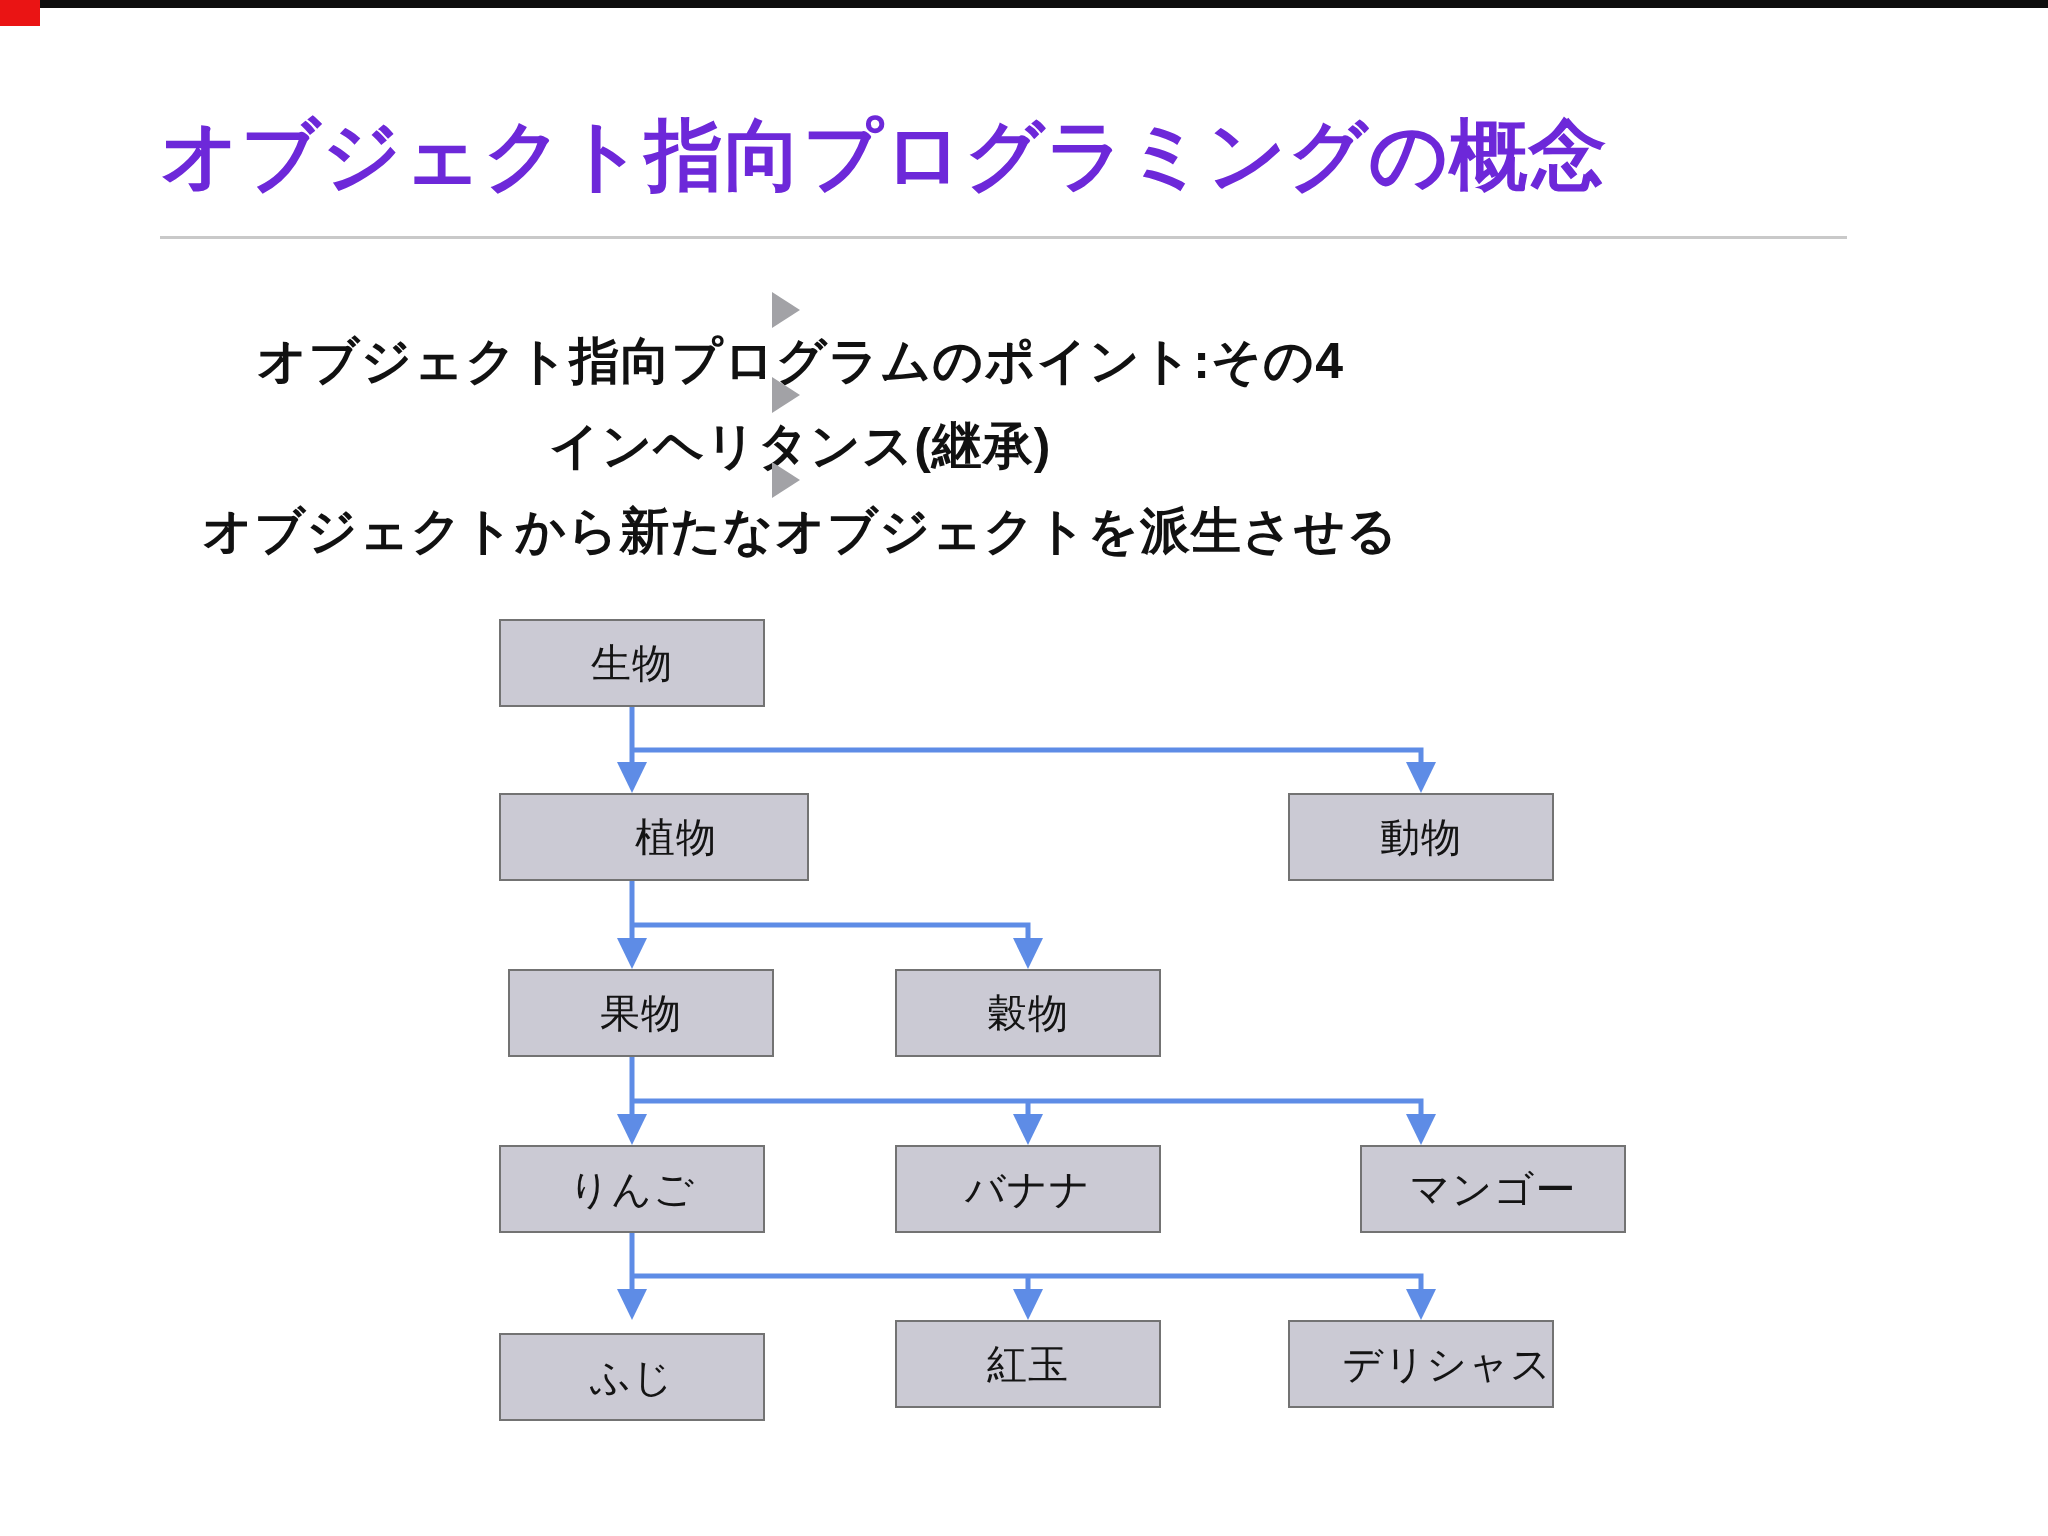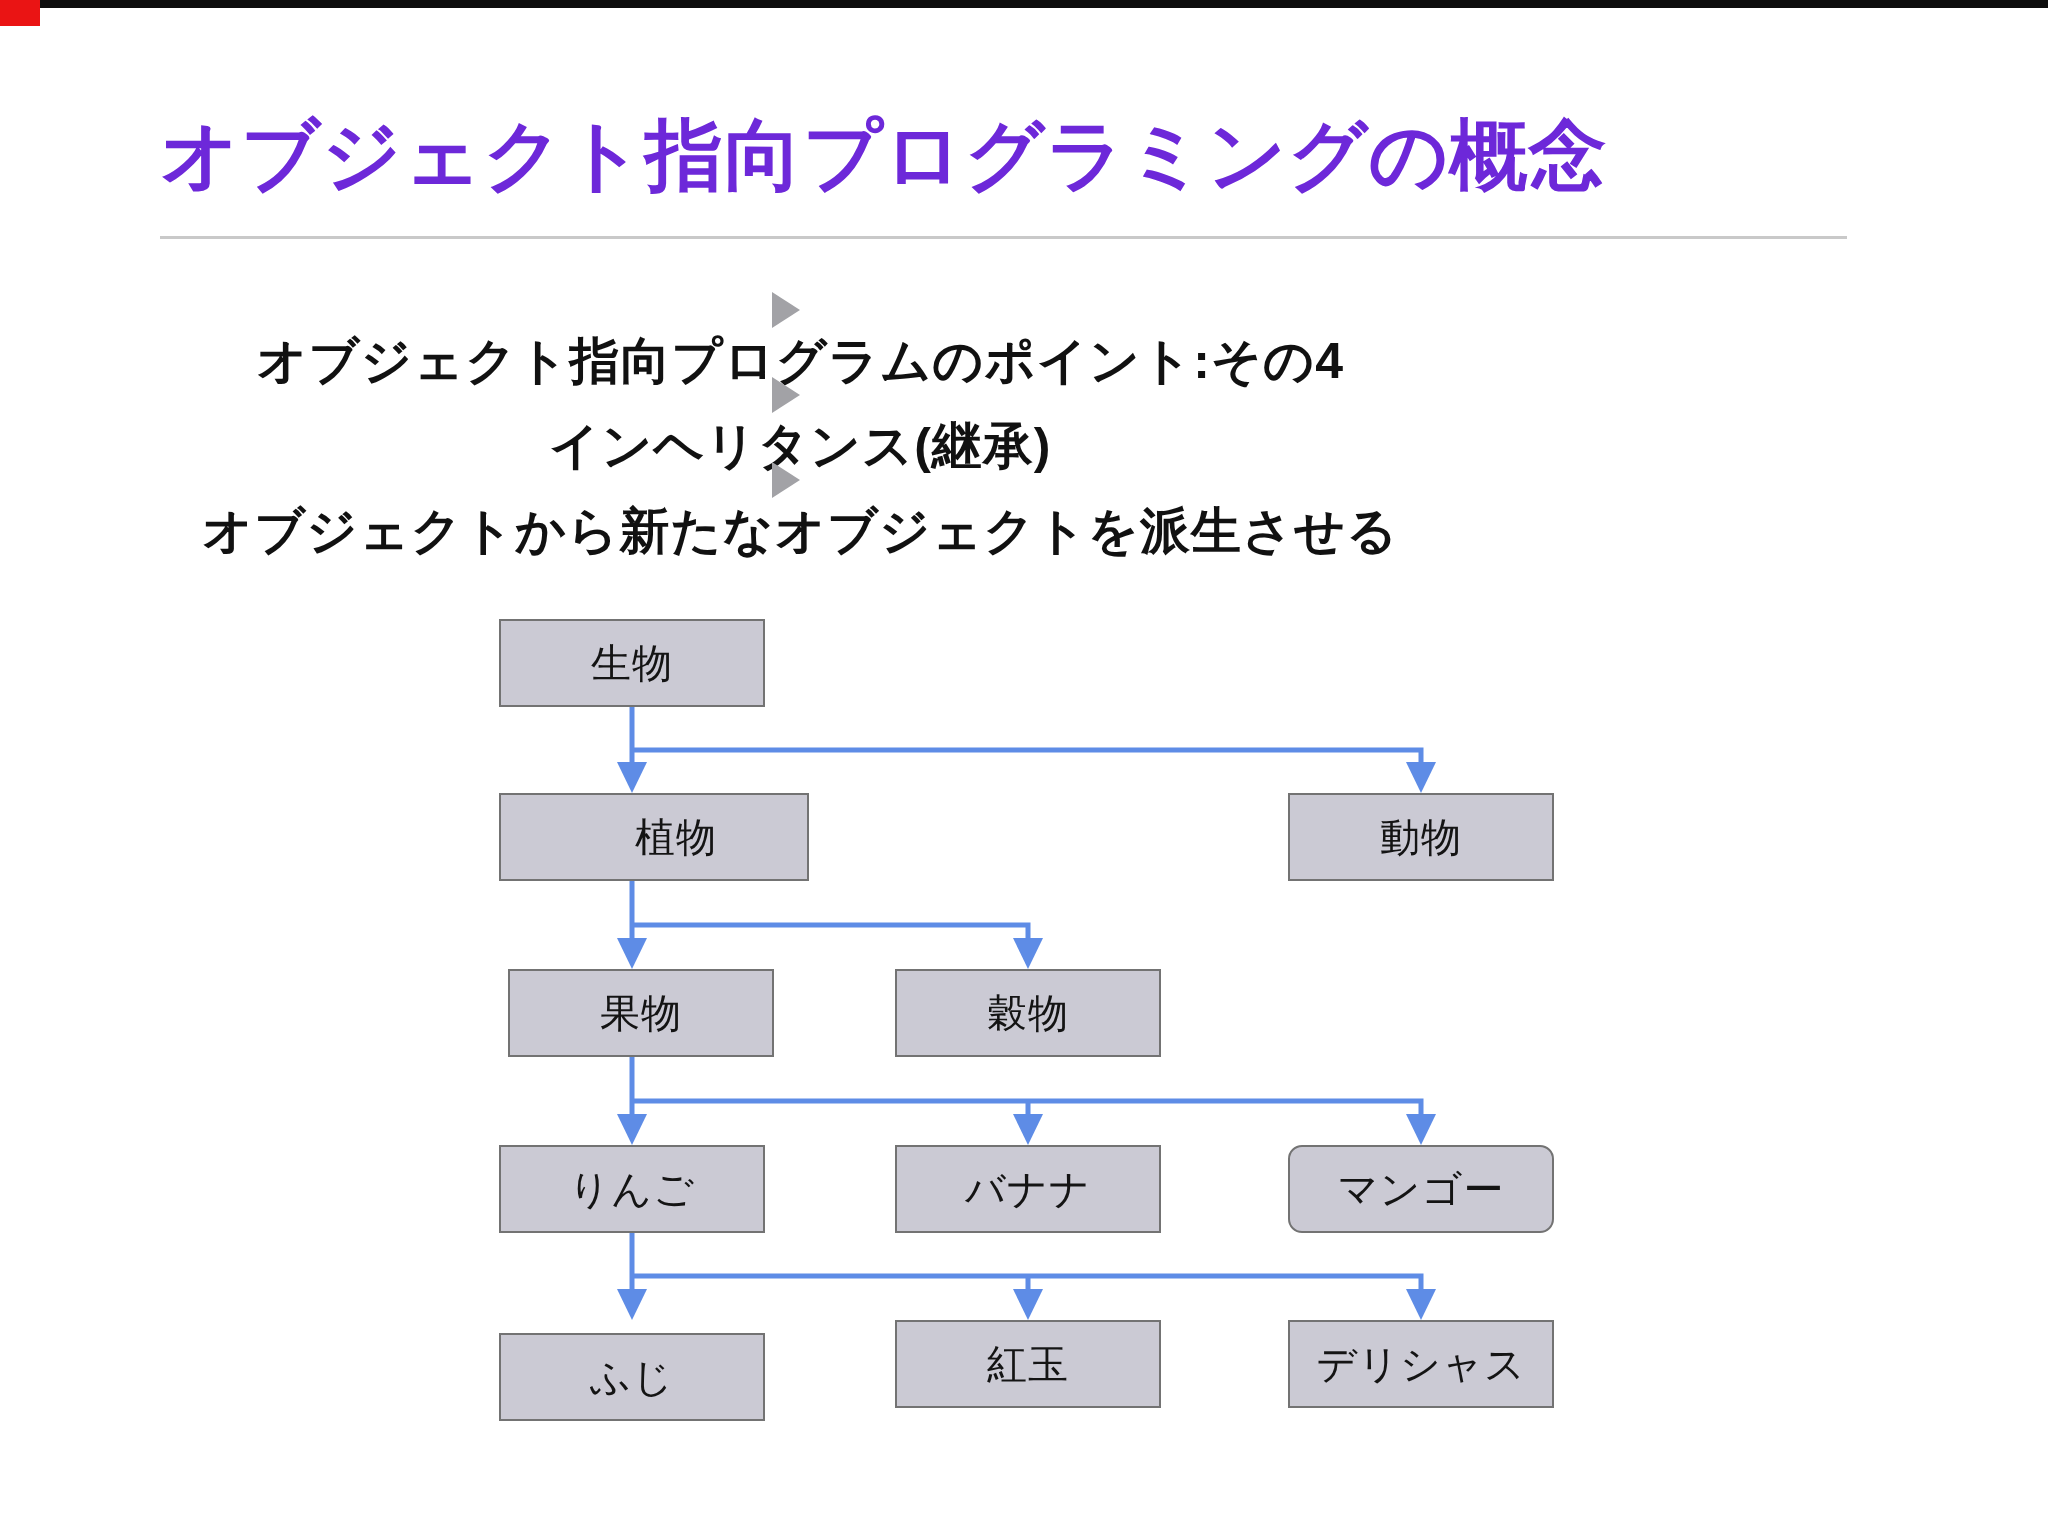--- a/index.html
+++ b/index.html
@@ -62,7 +62,7 @@
   .n-grain    {left:895px; top:969px;}
   .n-apple    {left:499px; top:1145px;}
   .n-banana   {left:895px; top:1145px;}
-  .n-mango    {left:1288px;top:1145px;border-radius:14px;}
+  .n-mango    {left:1360px;top:1145px;}
   .n-fuji     {left:499px; top:1320px;margin-top:13px;}
   .n-kogyoku  {left:895px; top:1320px;}
   .n-delicious{left:1288px;top:1320px;}

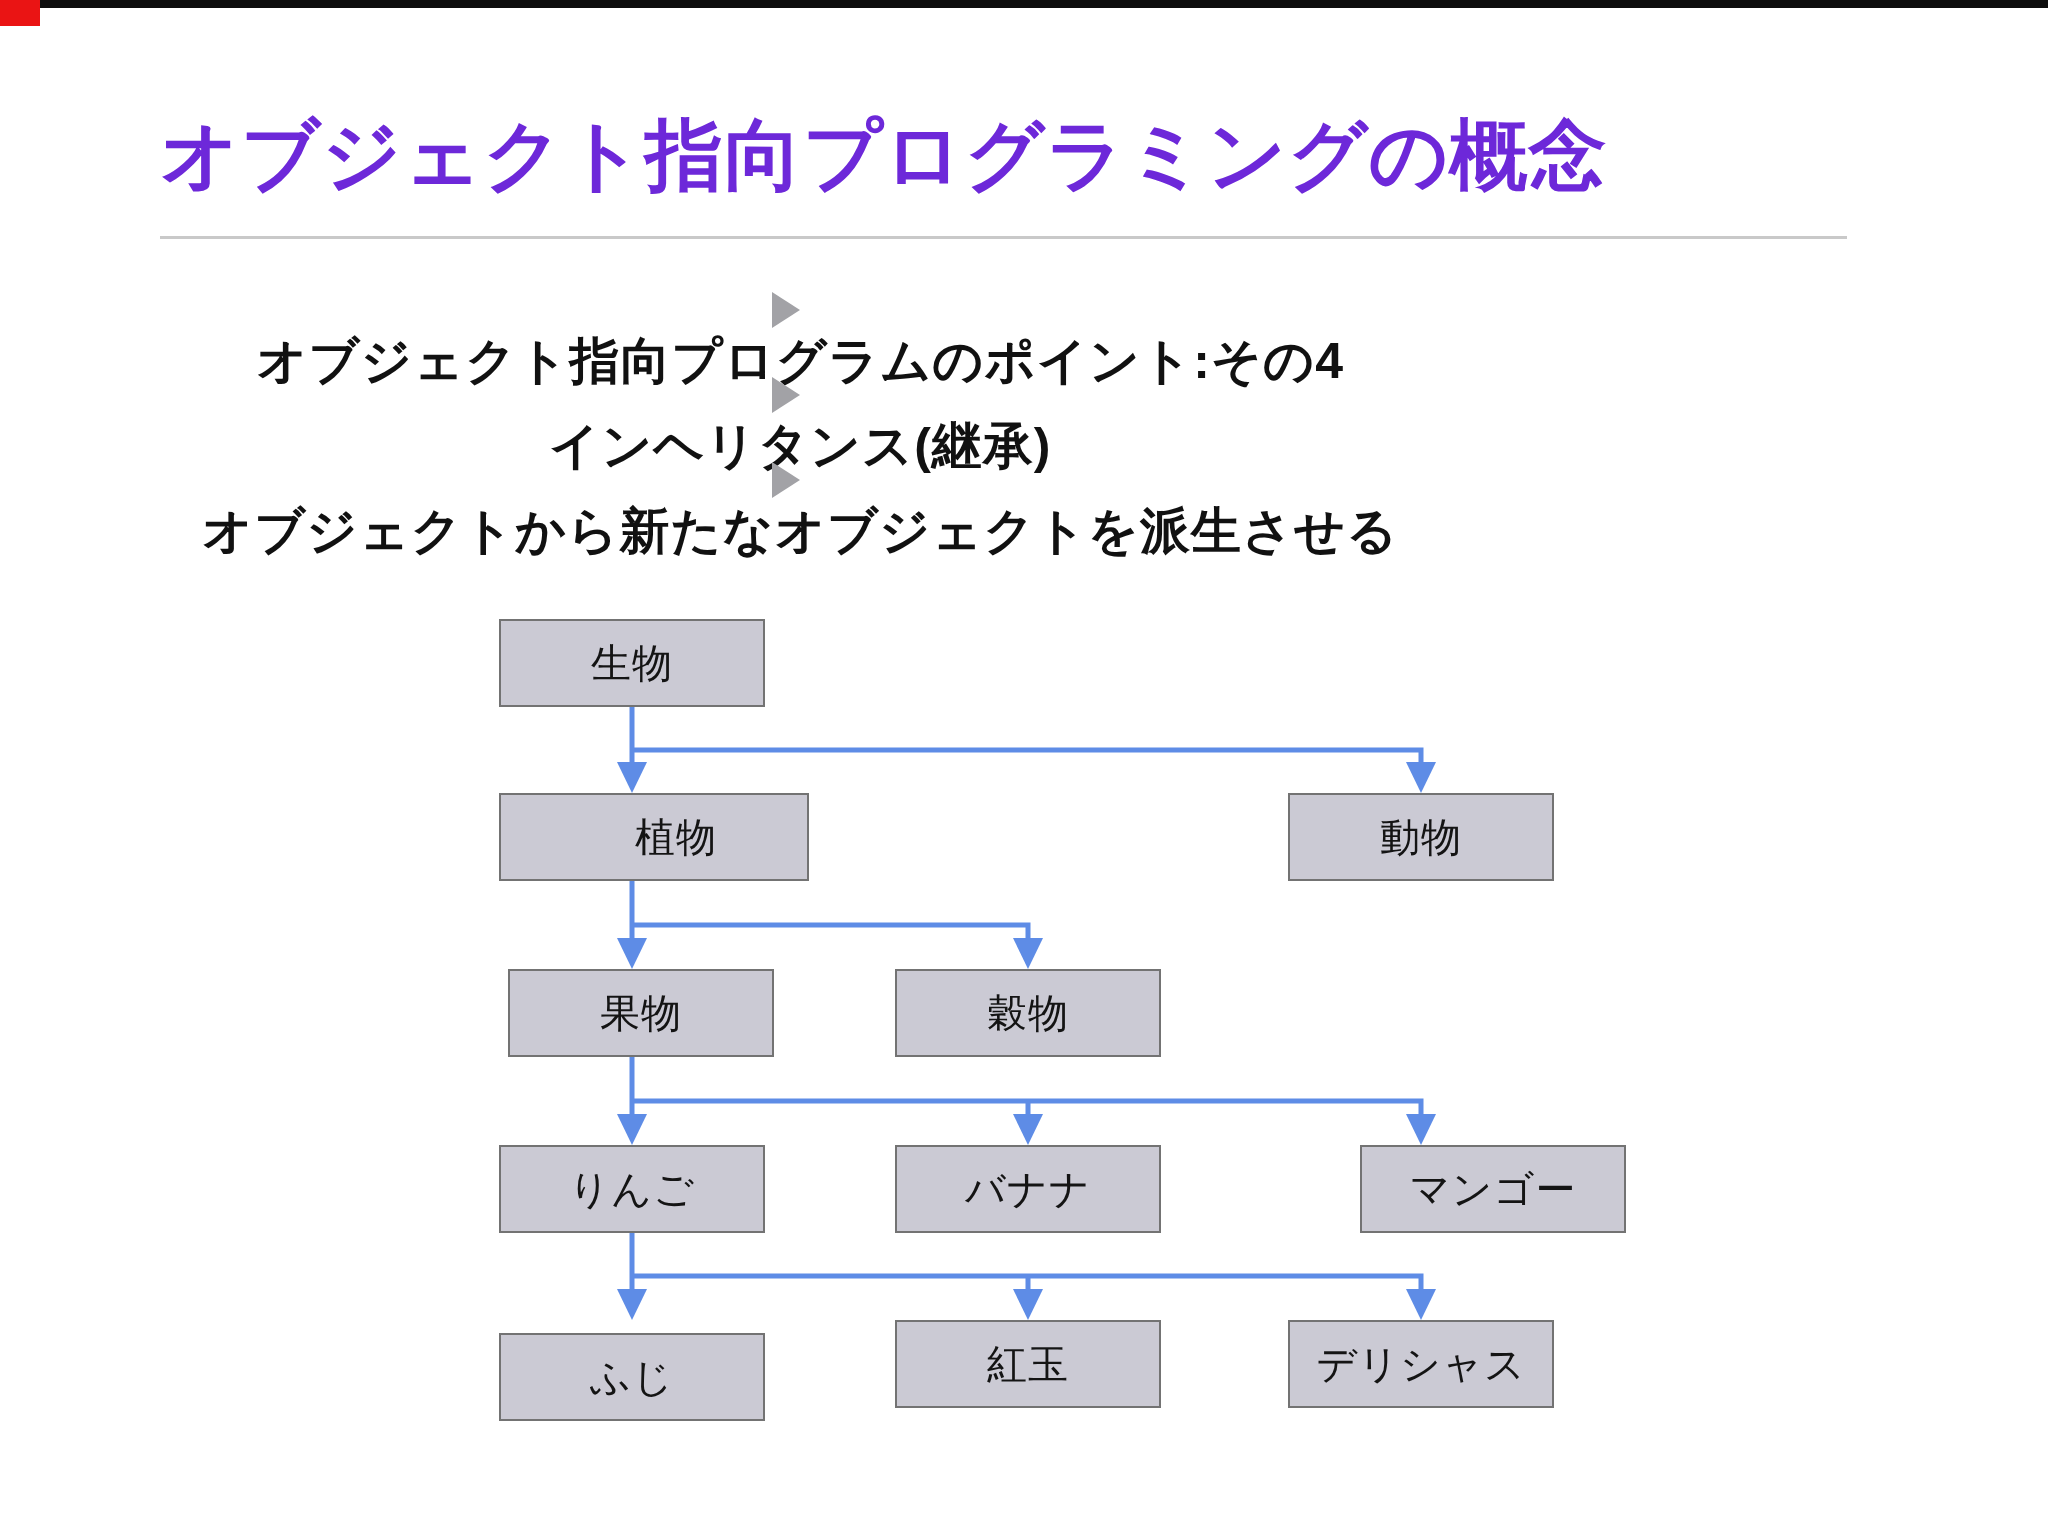--- a/index.html
+++ b/index.html
@@ -65,7 +65,7 @@
   .n-mango    {left:1360px;top:1145px;}
   .n-fuji     {left:499px; top:1320px;margin-top:13px;}
   .n-kogyoku  {left:895px; top:1320px;}
-  .n-delicious{left:1288px;top:1320px;}
+  .n-delicious{left:1288px;top:1320px;justify-content:flex-end;}
 </style>
 </head>
 <body>

